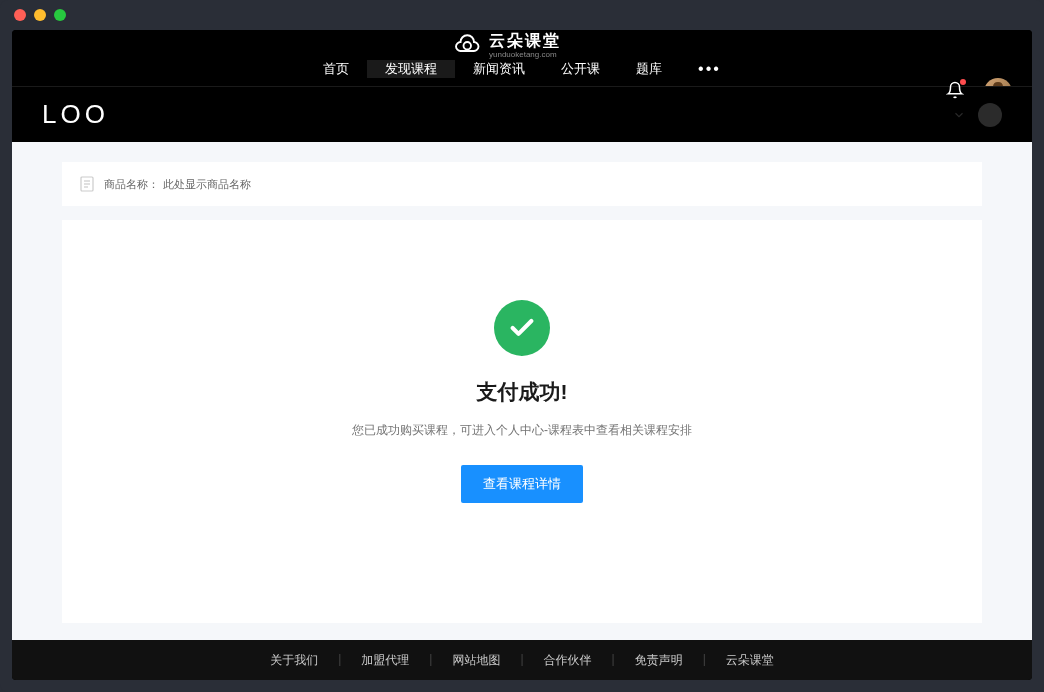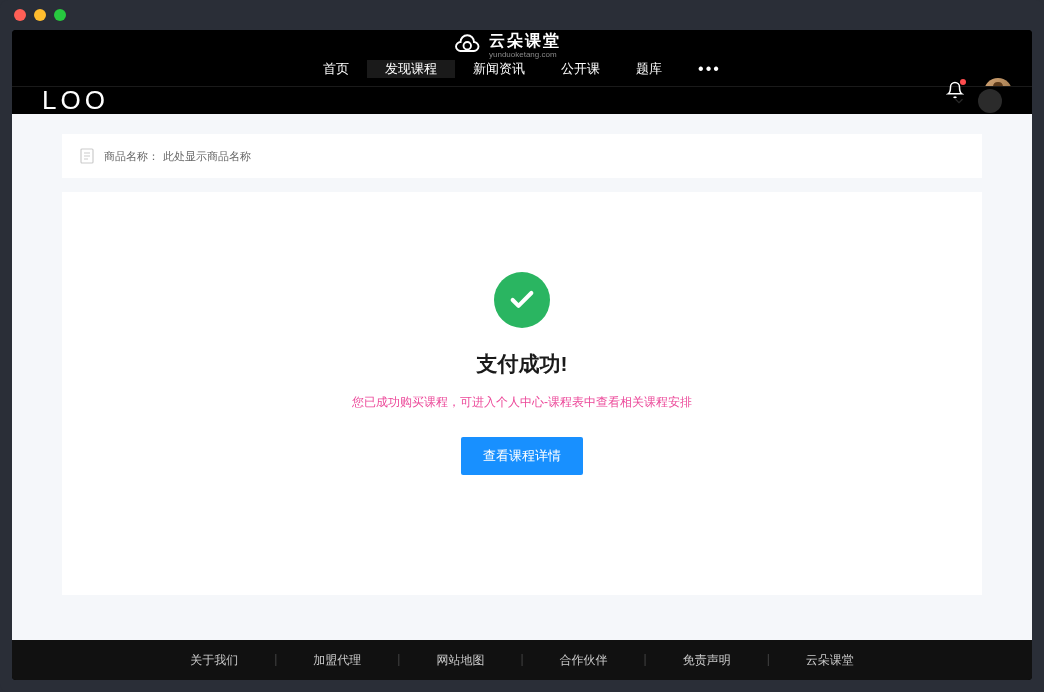--- a/index.html
+++ b/index.html
@@ -140,7 +140,7 @@
     }
     
     .sub-header {
-      height: 28px;
+      height: 56px;
       background: #000;
       display: flex;
       align-items: center;

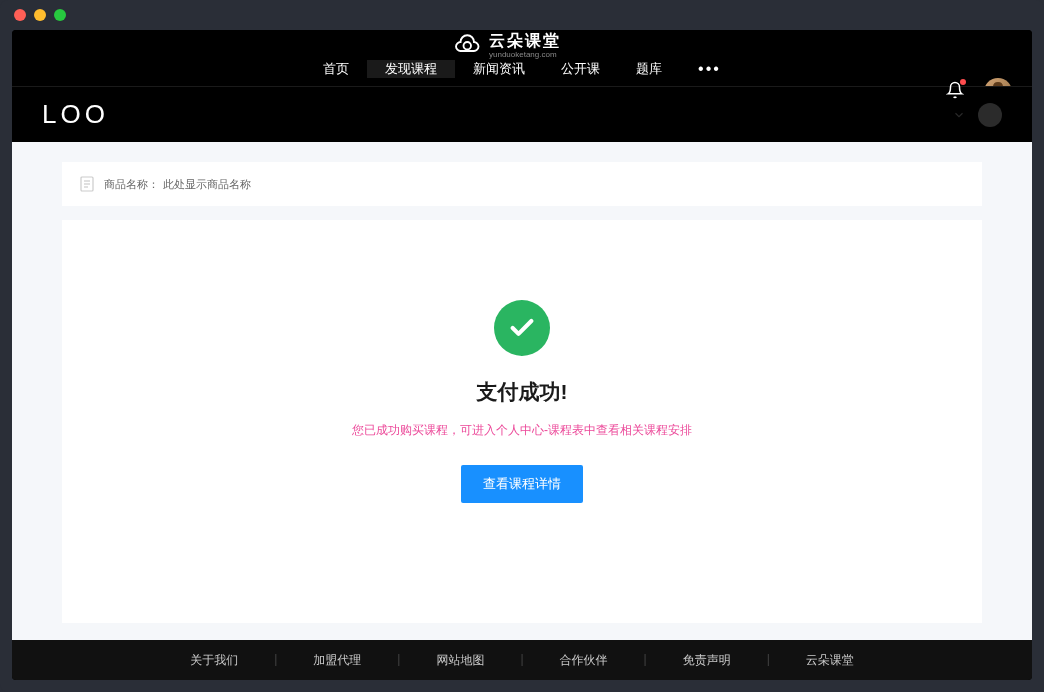--- a/index.html
+++ b/index.html
@@ -212,7 +212,7 @@
     }
     .success-desc {
       font-size: 12px;
-      color: #ec4899;
+      color: #737373;
       margin-bottom: 26px;
     }
     .detail-btn {

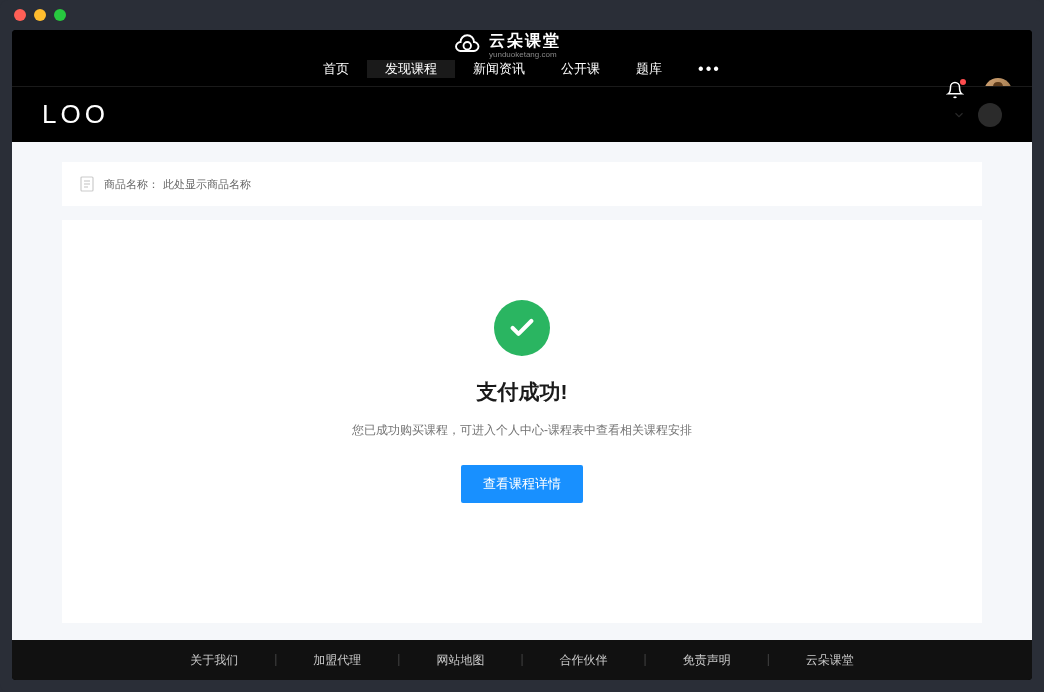--- a/index.html
+++ b/index.html
@@ -235,7 +235,7 @@
     .footer-links {
       display: flex;
       align-items: flex-start;
-      gap: 16px;
+      gap: 0;
     }
     .footer-link {
       color: #ccc;

